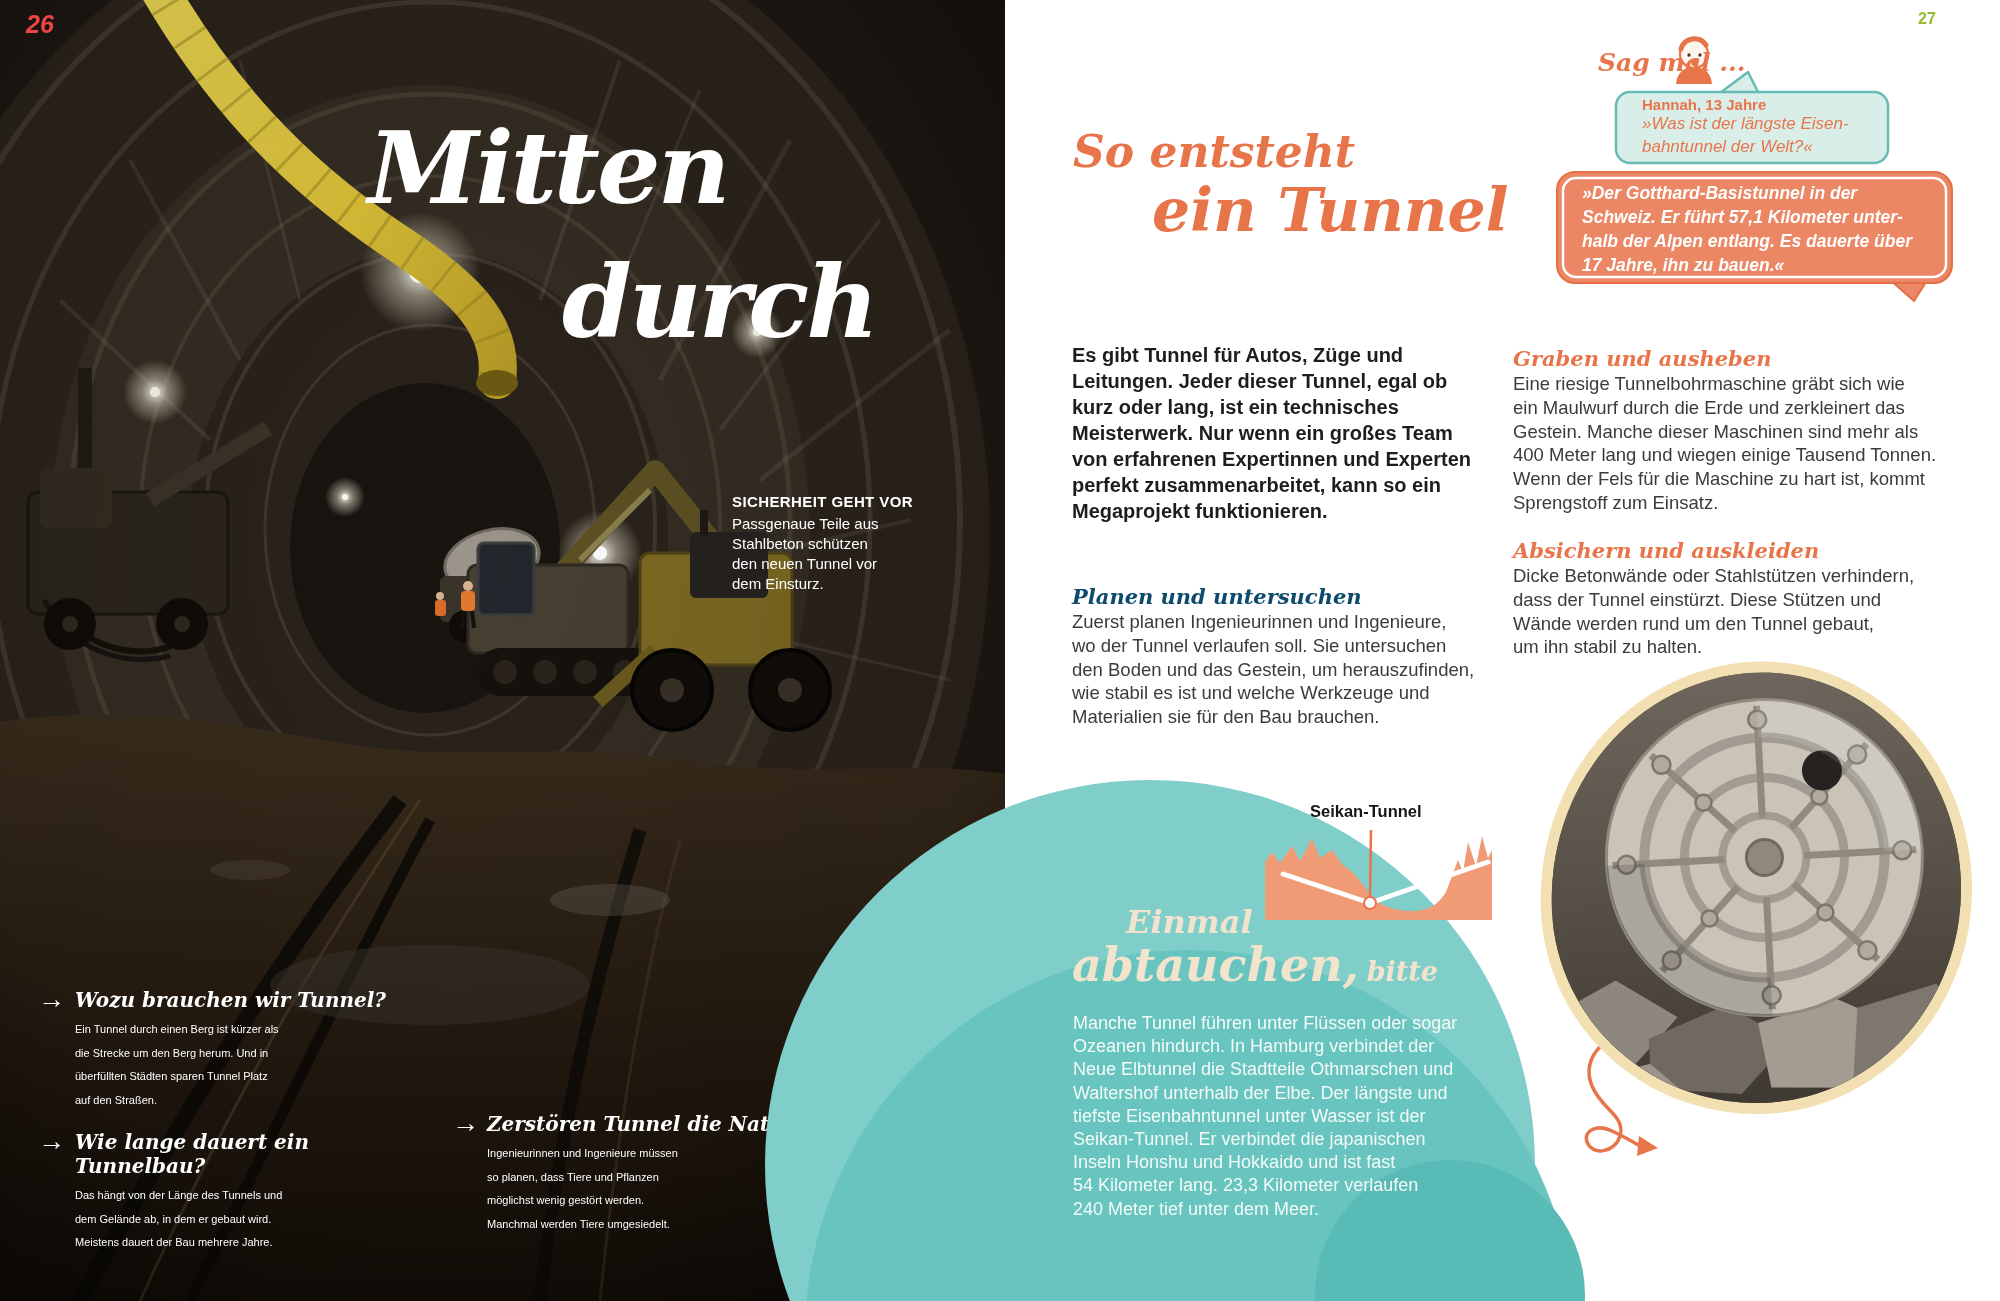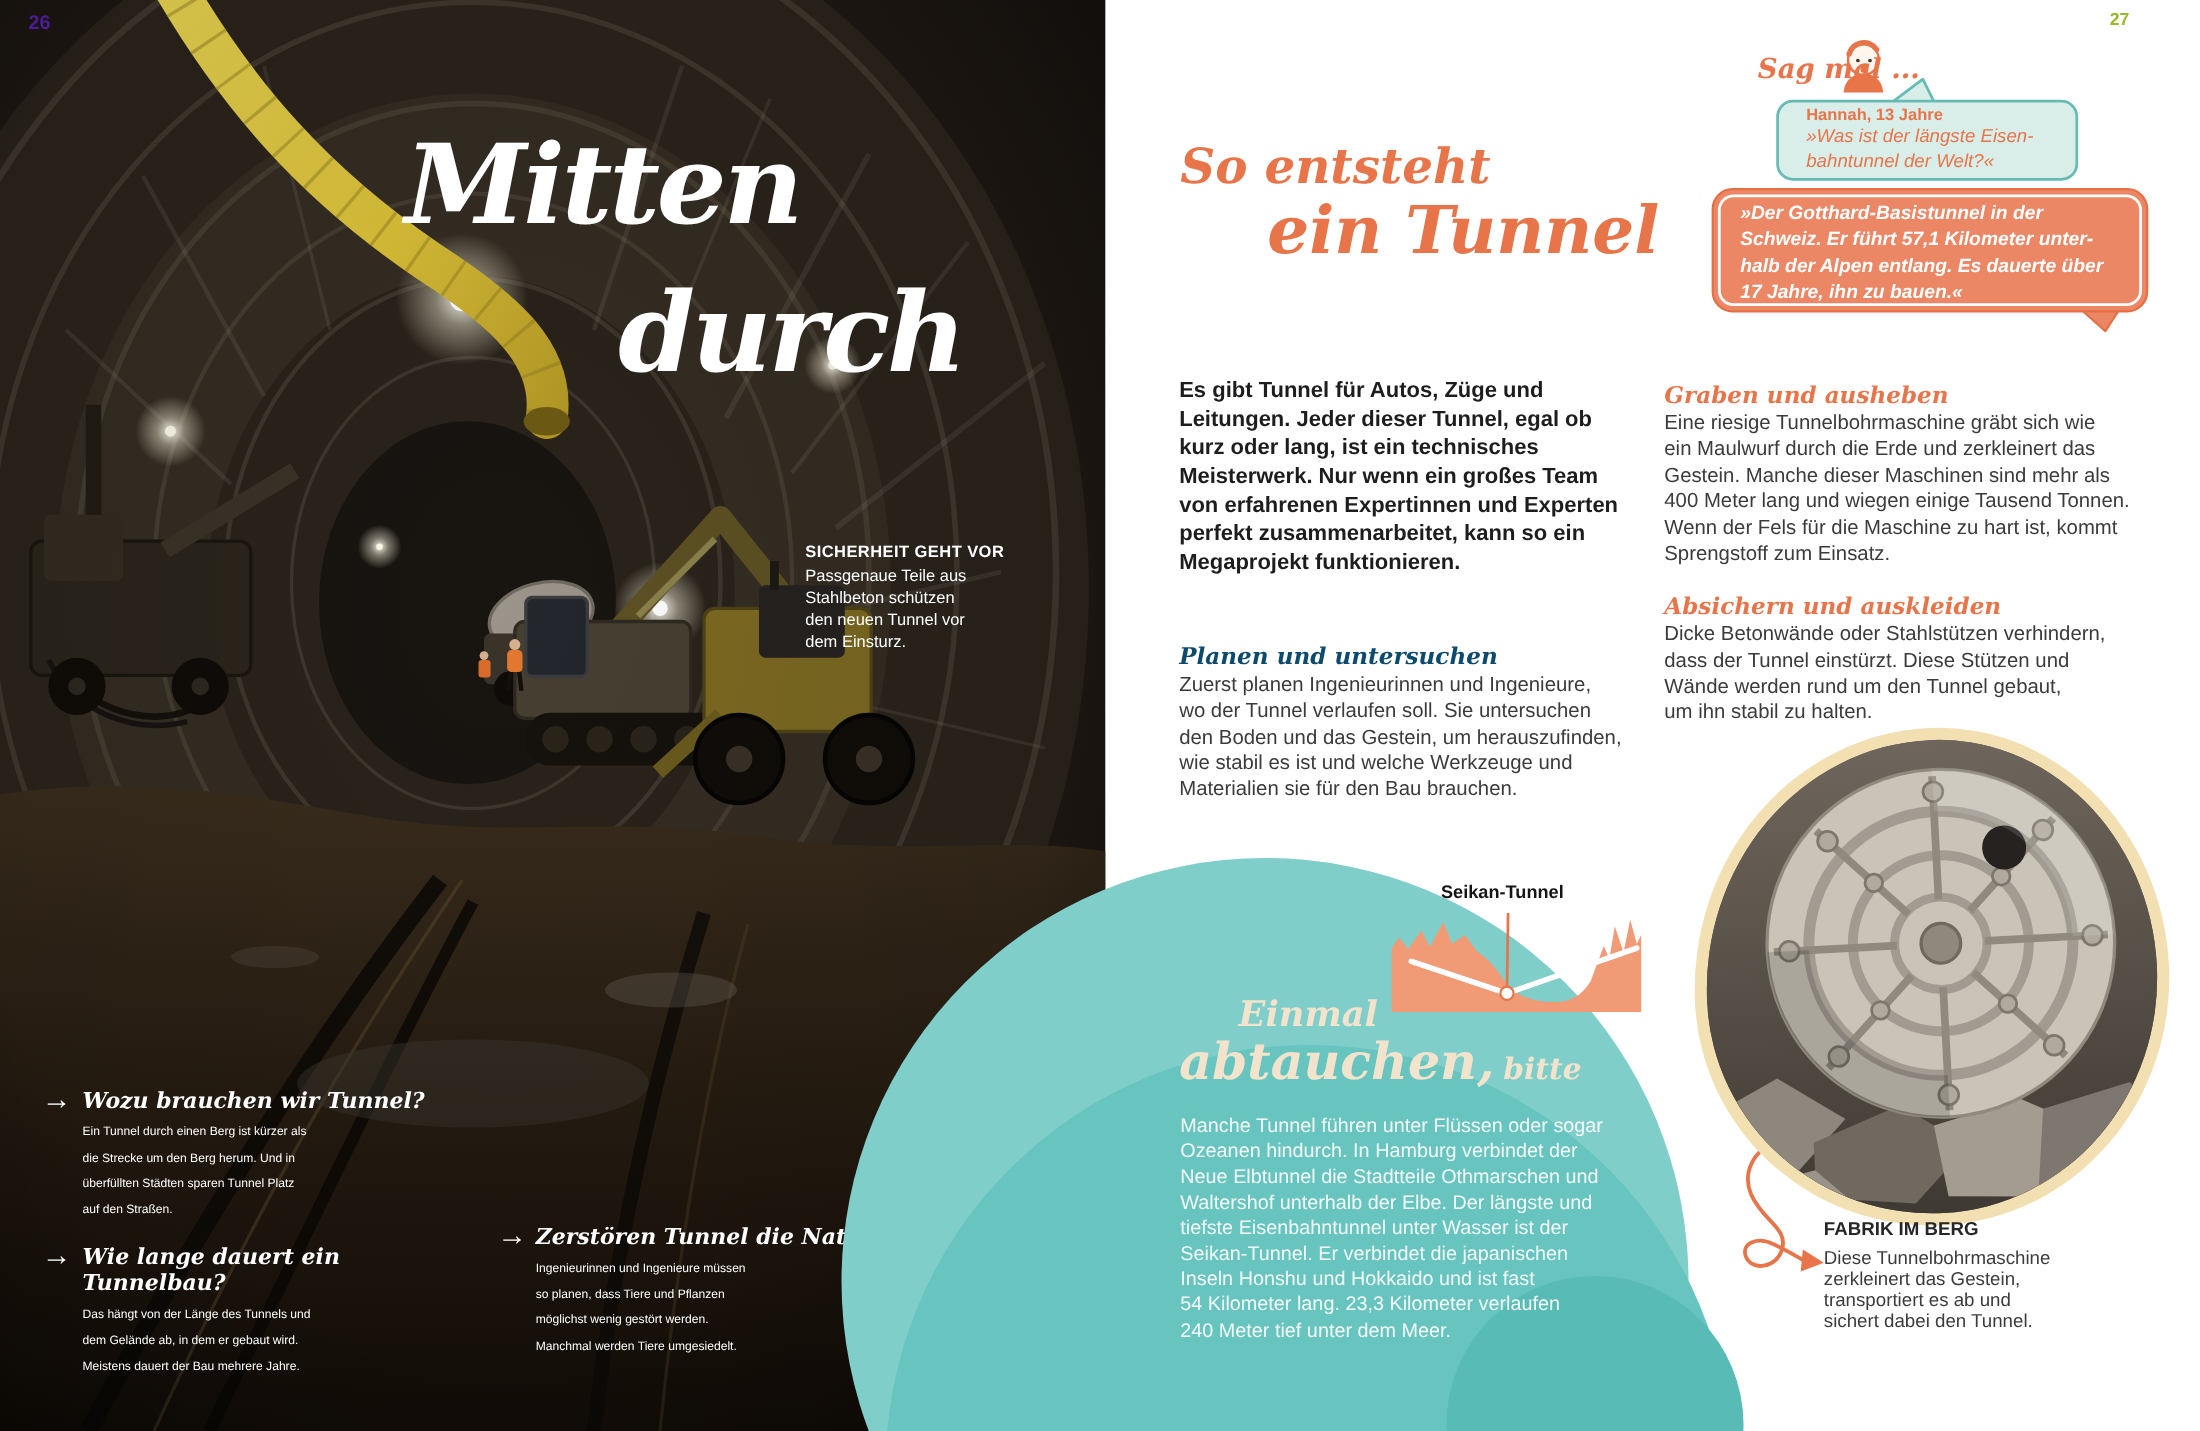--- a/index.html
+++ b/index.html
@@ -13,7 +13,7 @@
 
   
   .photo-wrap { left:0; top:0; width:1005px; height:1301px; z-index:1; }
-  .pagenum-left { left:26px; top:10px; color:#4c1d95; font-weight:bold; font-size:18px; z-index:2; }
+  .pagenum-left { left:26px; top:10px; color:#ef4444; font-weight:bold; font-size:25px; z-index:2;font-style:italic; }
   .big-title { color:#fff; line-height:1; letter-spacing:-3px; z-index:2; }
   .title1 { left:368px; top:118px; font-size:100px; }
   .title2 { left:562px; top:252px; font-size:100px; }

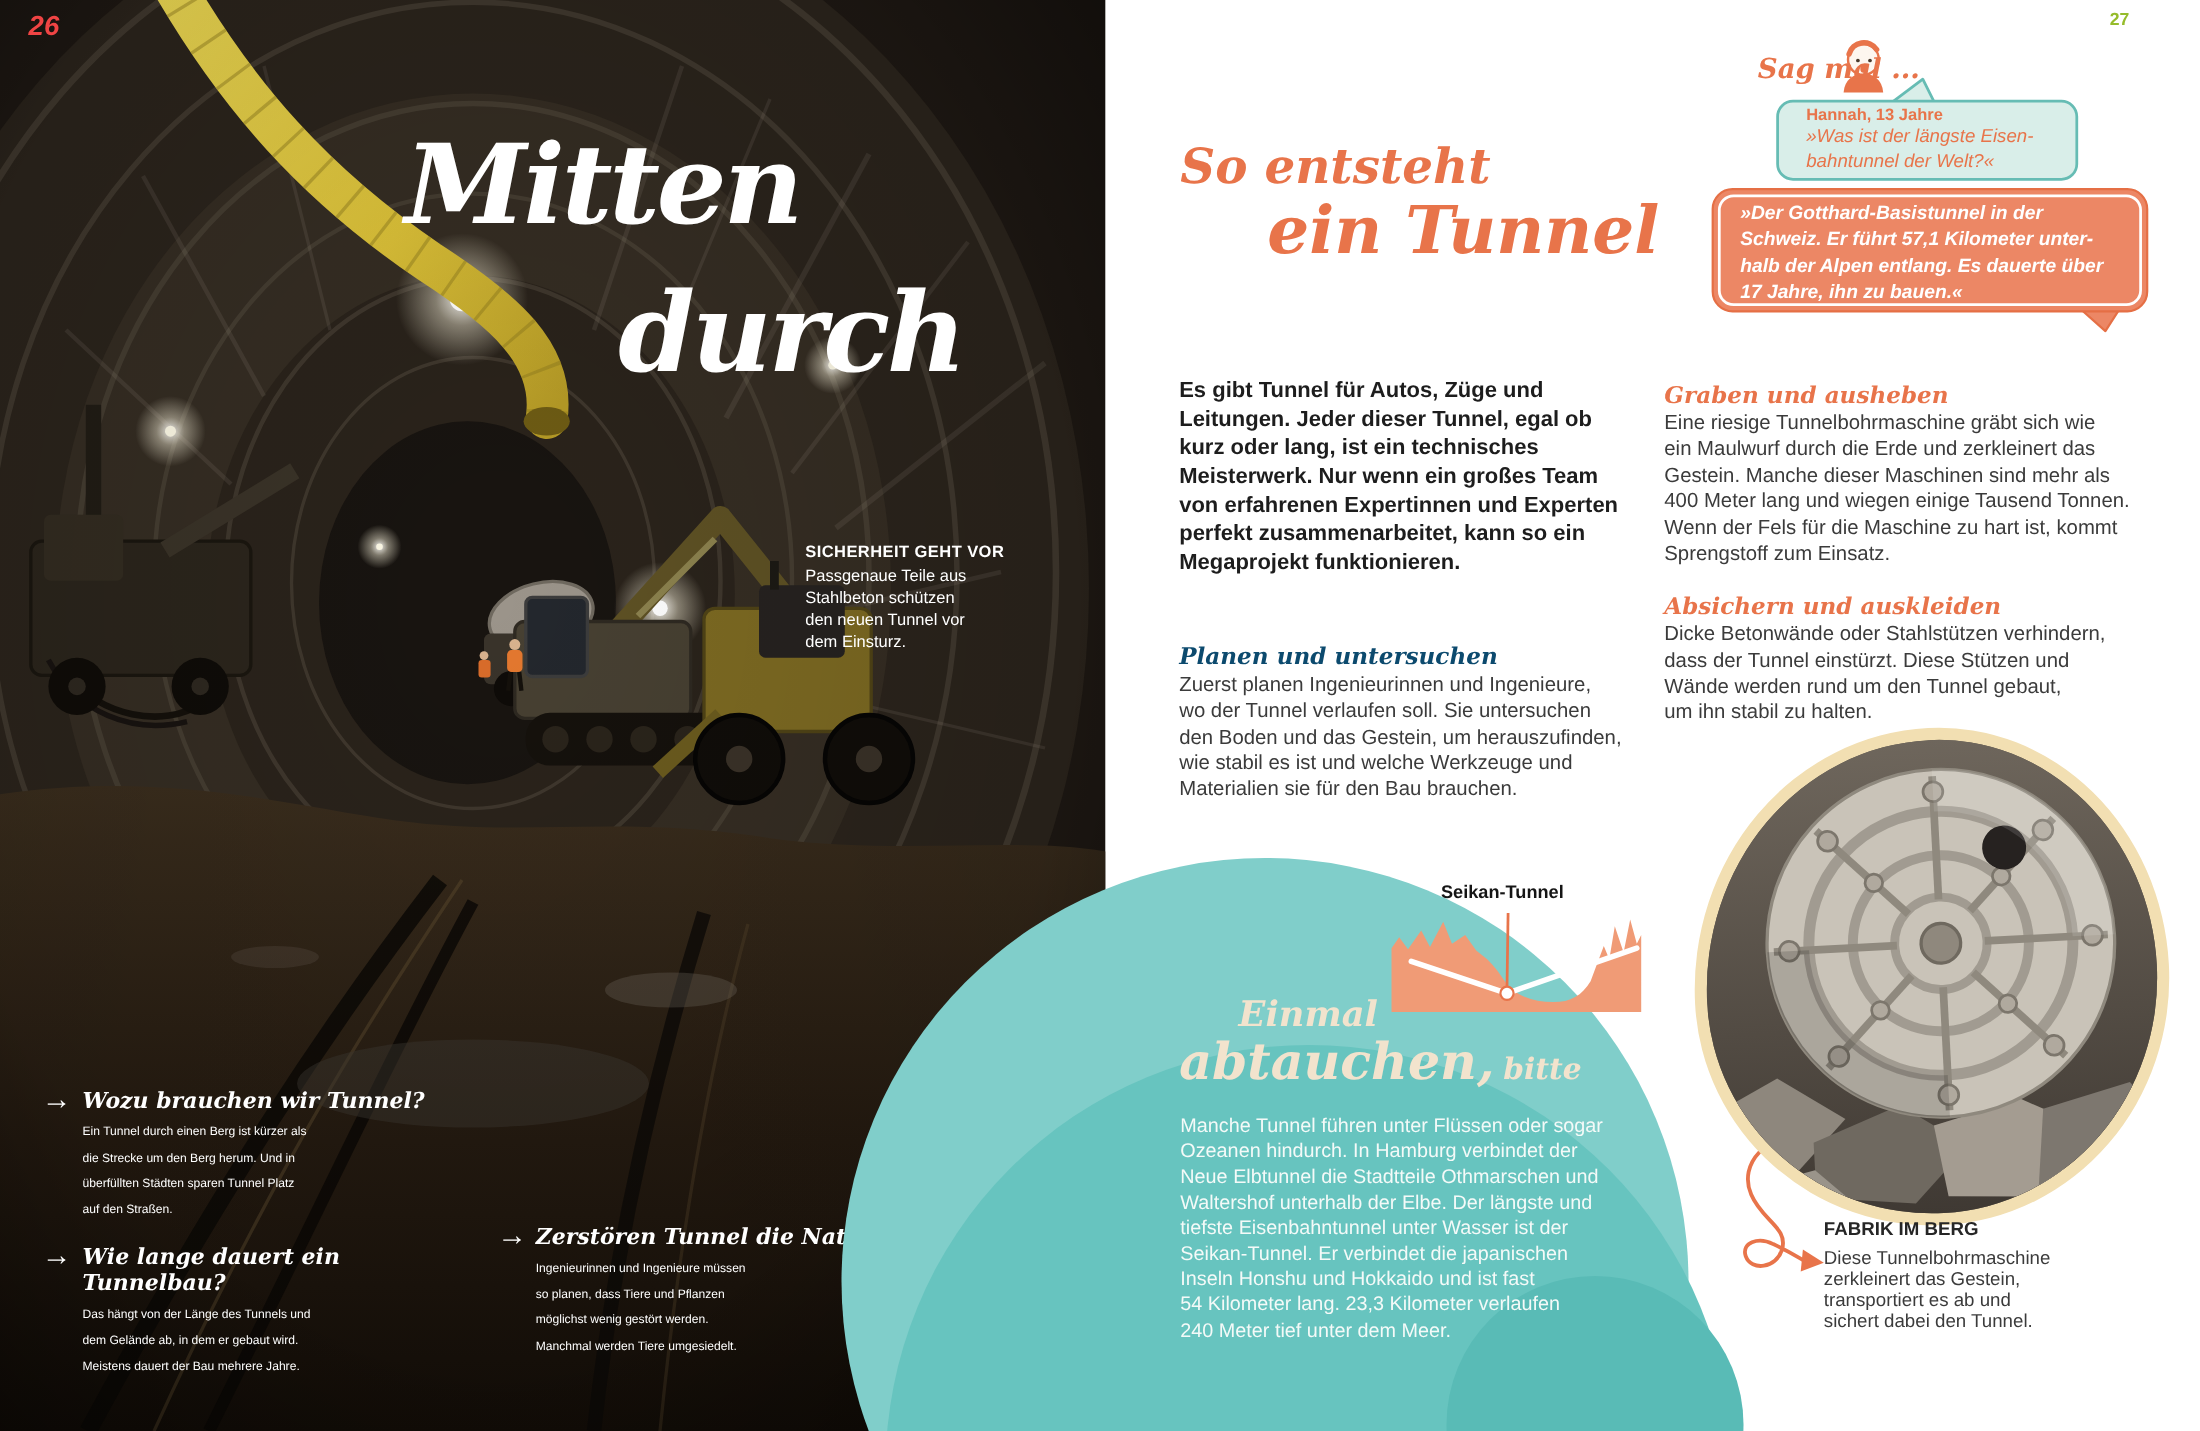--- a/index.html
+++ b/index.html
@@ -414,13 +414,6 @@
 54 Kilometer lang. 23,3 Kilometer verlaufen
 240 Meter tief unter dem Meer.</div>
 
-  <div class="abs tbm-cap">
-    <div class="cap-title">FABRIK IM BERG</div>
-    <div class="cap-body preline">Diese Tunnelbohrmaschine
-zerkleinert das Gestein,
-transportiert es ab und
-sichert dabei den Tunnel.</div>
-  </div>
 
 </div>
 

